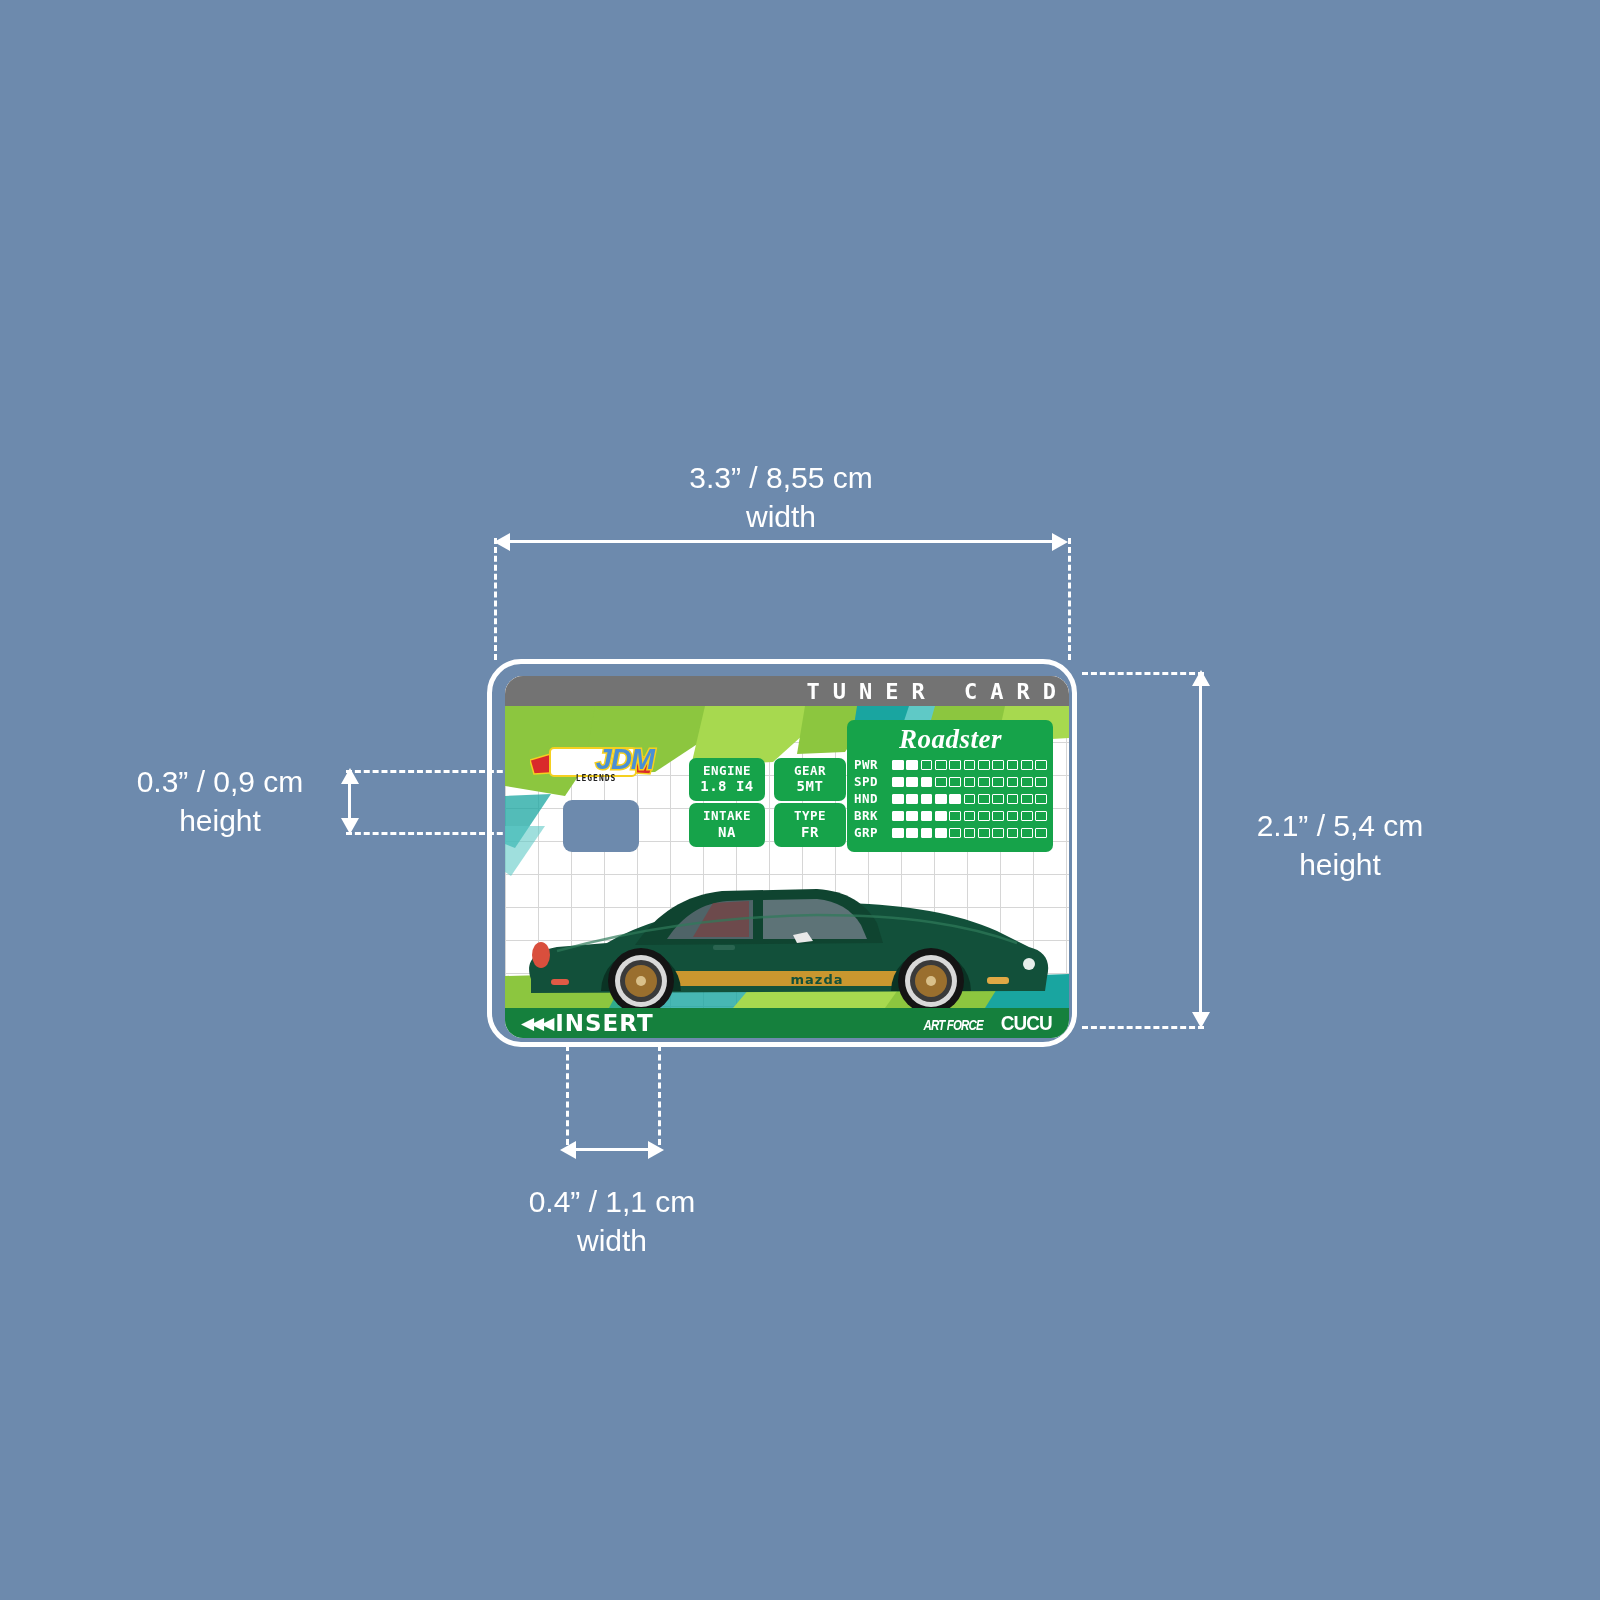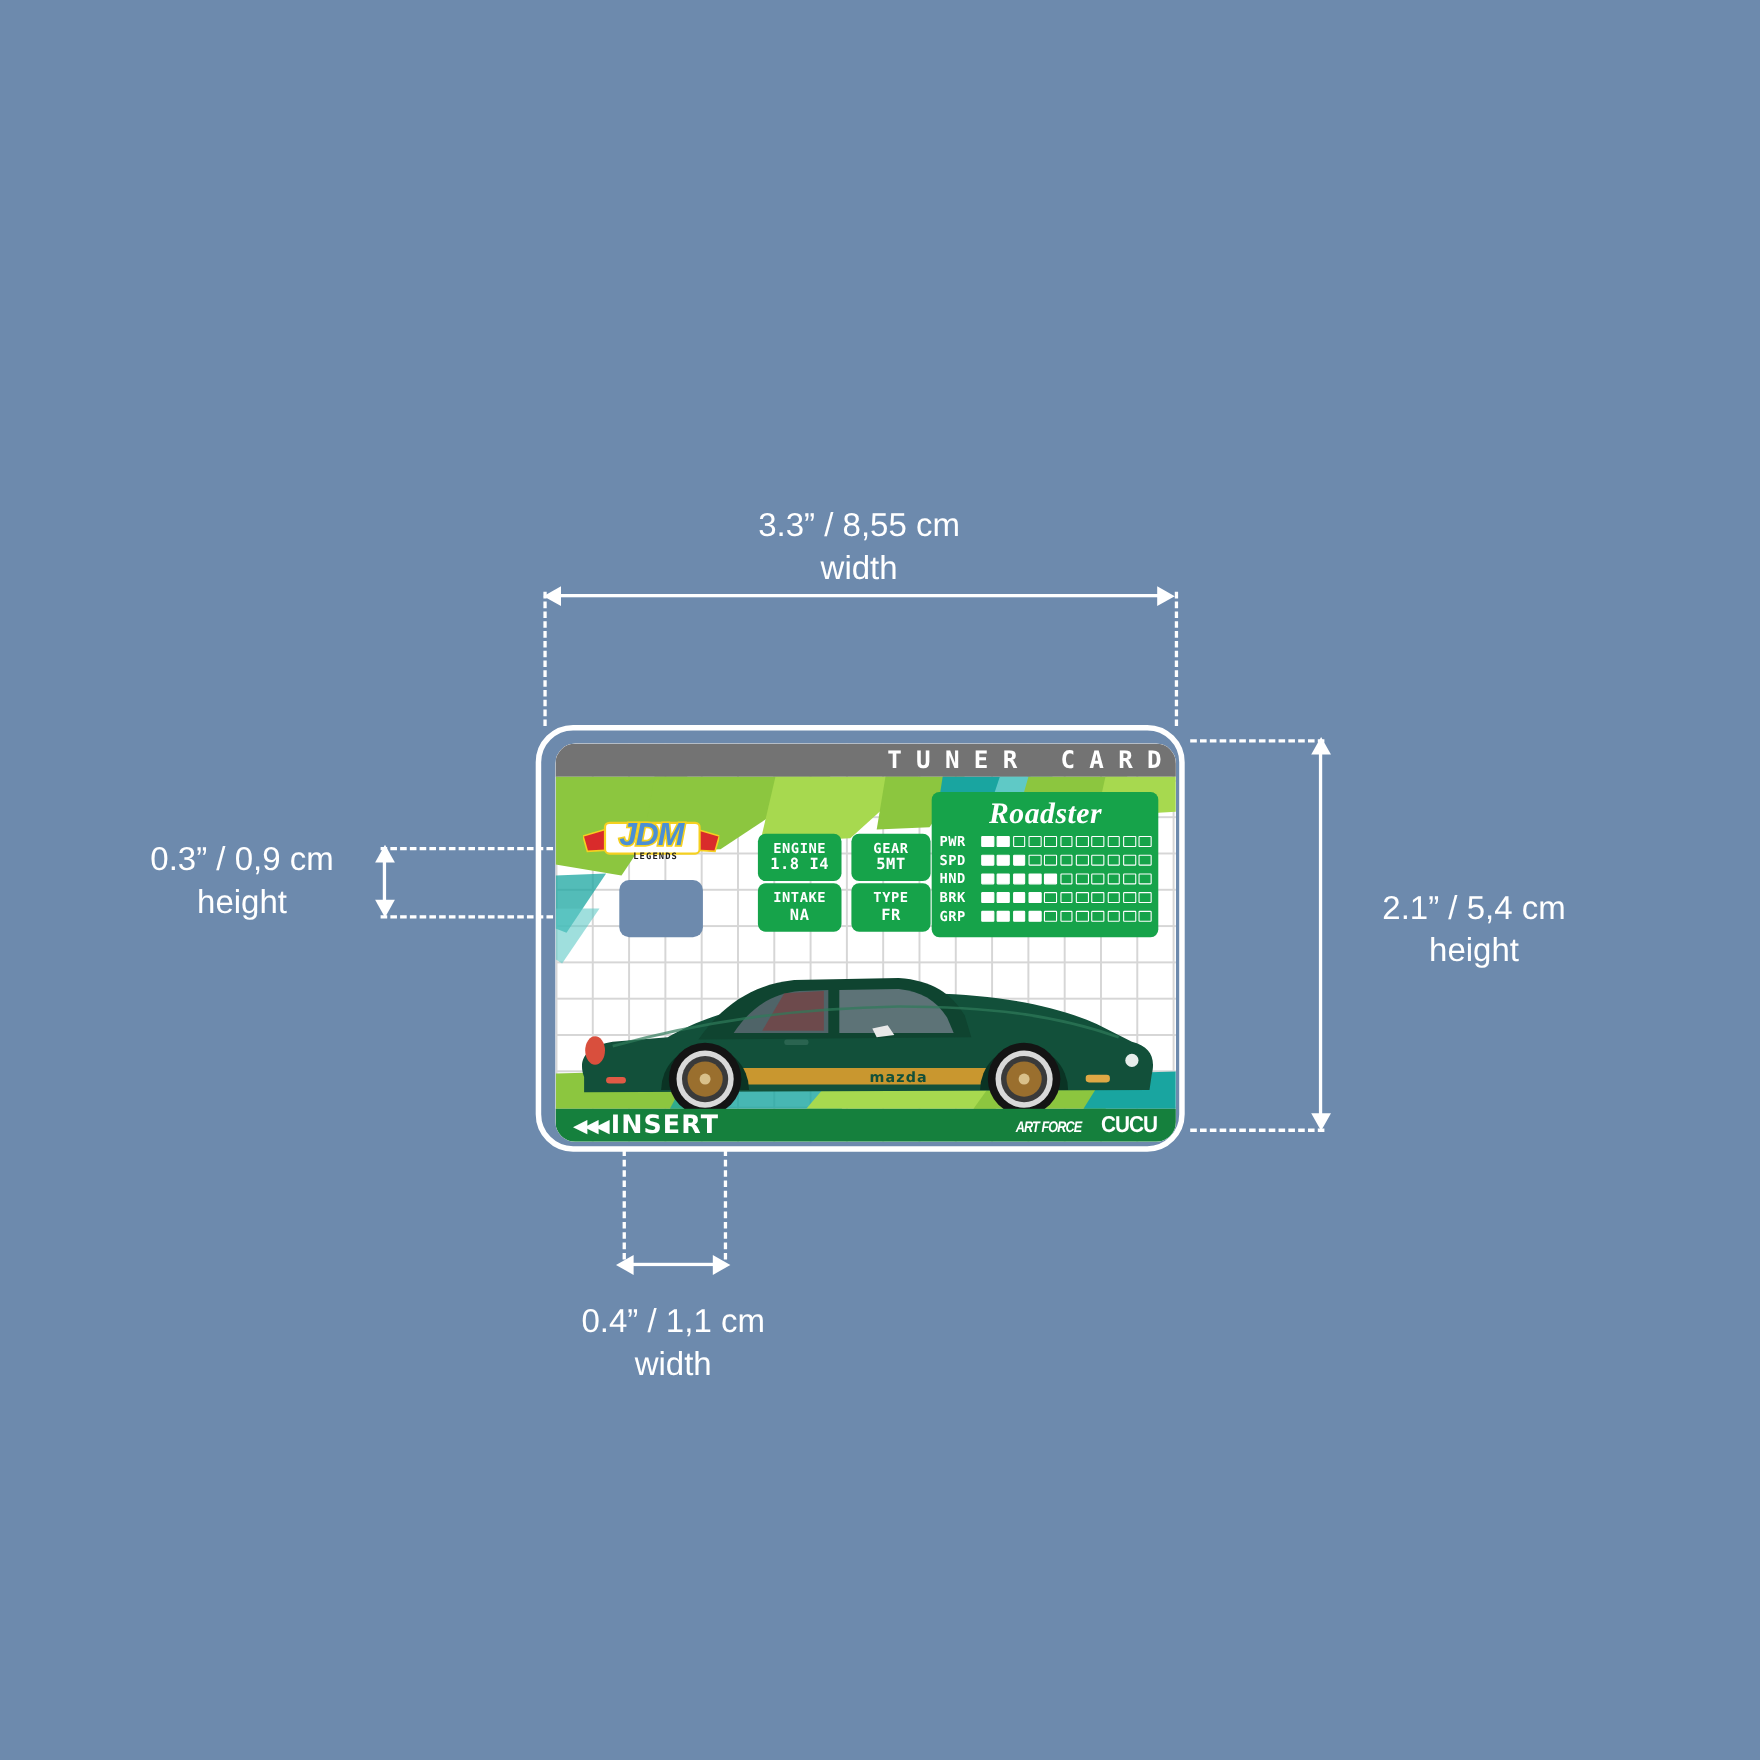--- a/index.html
+++ b/index.html
@@ -88,7 +88,7 @@
   
   .jdm { position: absolute; left: 25px; top: 66px; width: 124px; height: 46px; }
   .jdm-text {
-    position: absolute; left: 0; top: 0; width: 124px; text-align: center;
+    position: absolute; left: 0; top: 0; width: 124px; text-align: right;
     font-size: 29px; font-weight: 700; font-style: italic;
     color: #4a8fd4;
     -webkit-text-stroke: 3px #f5d020;

